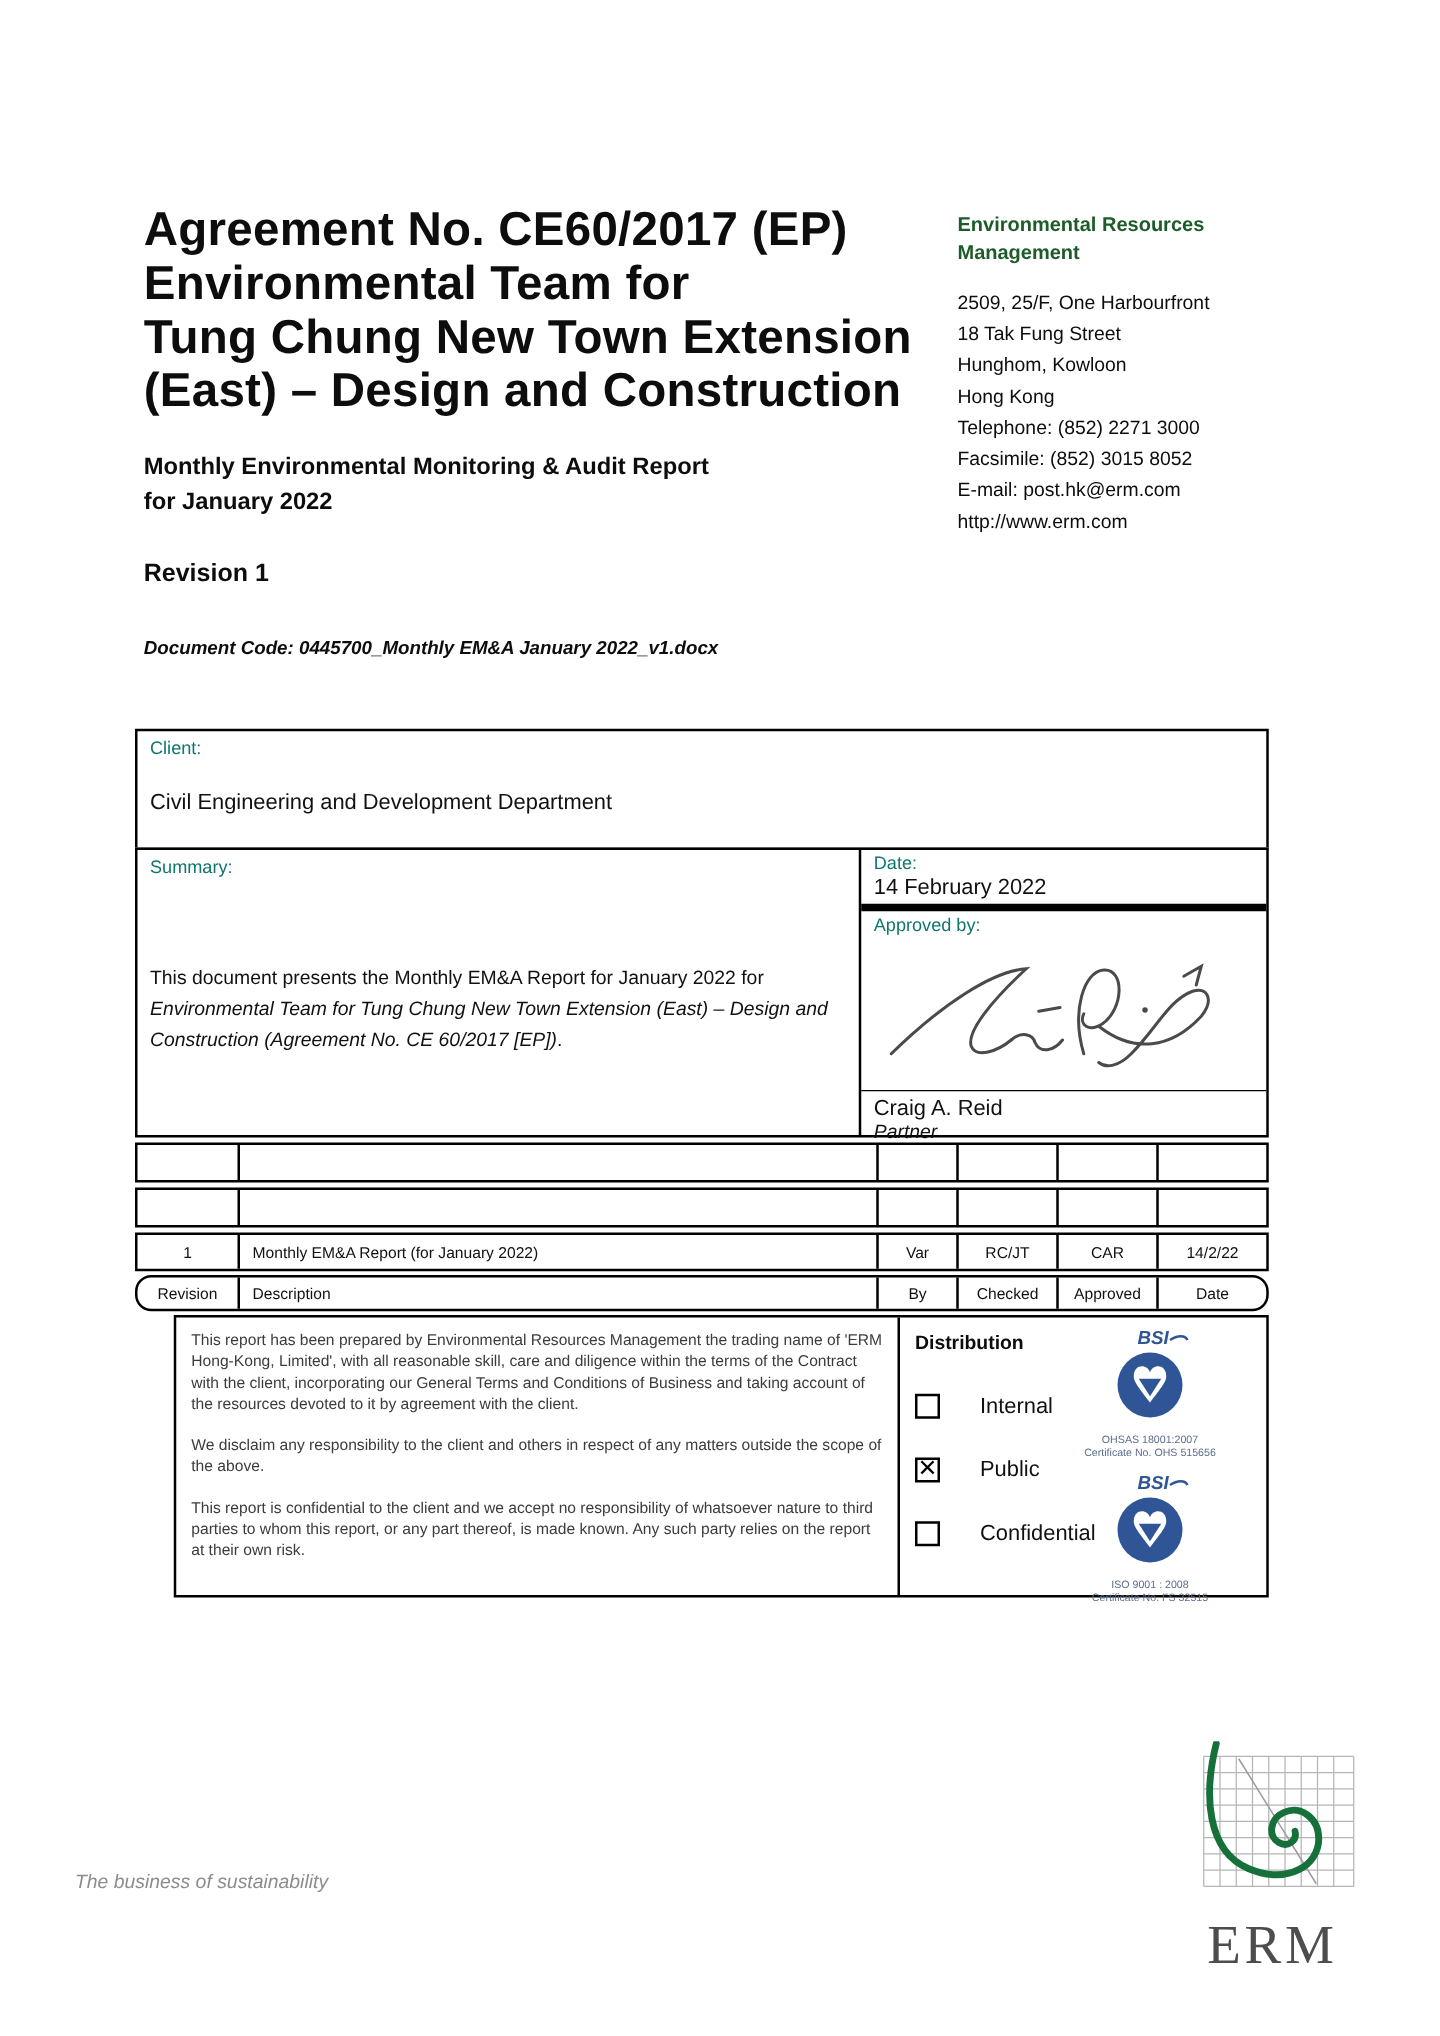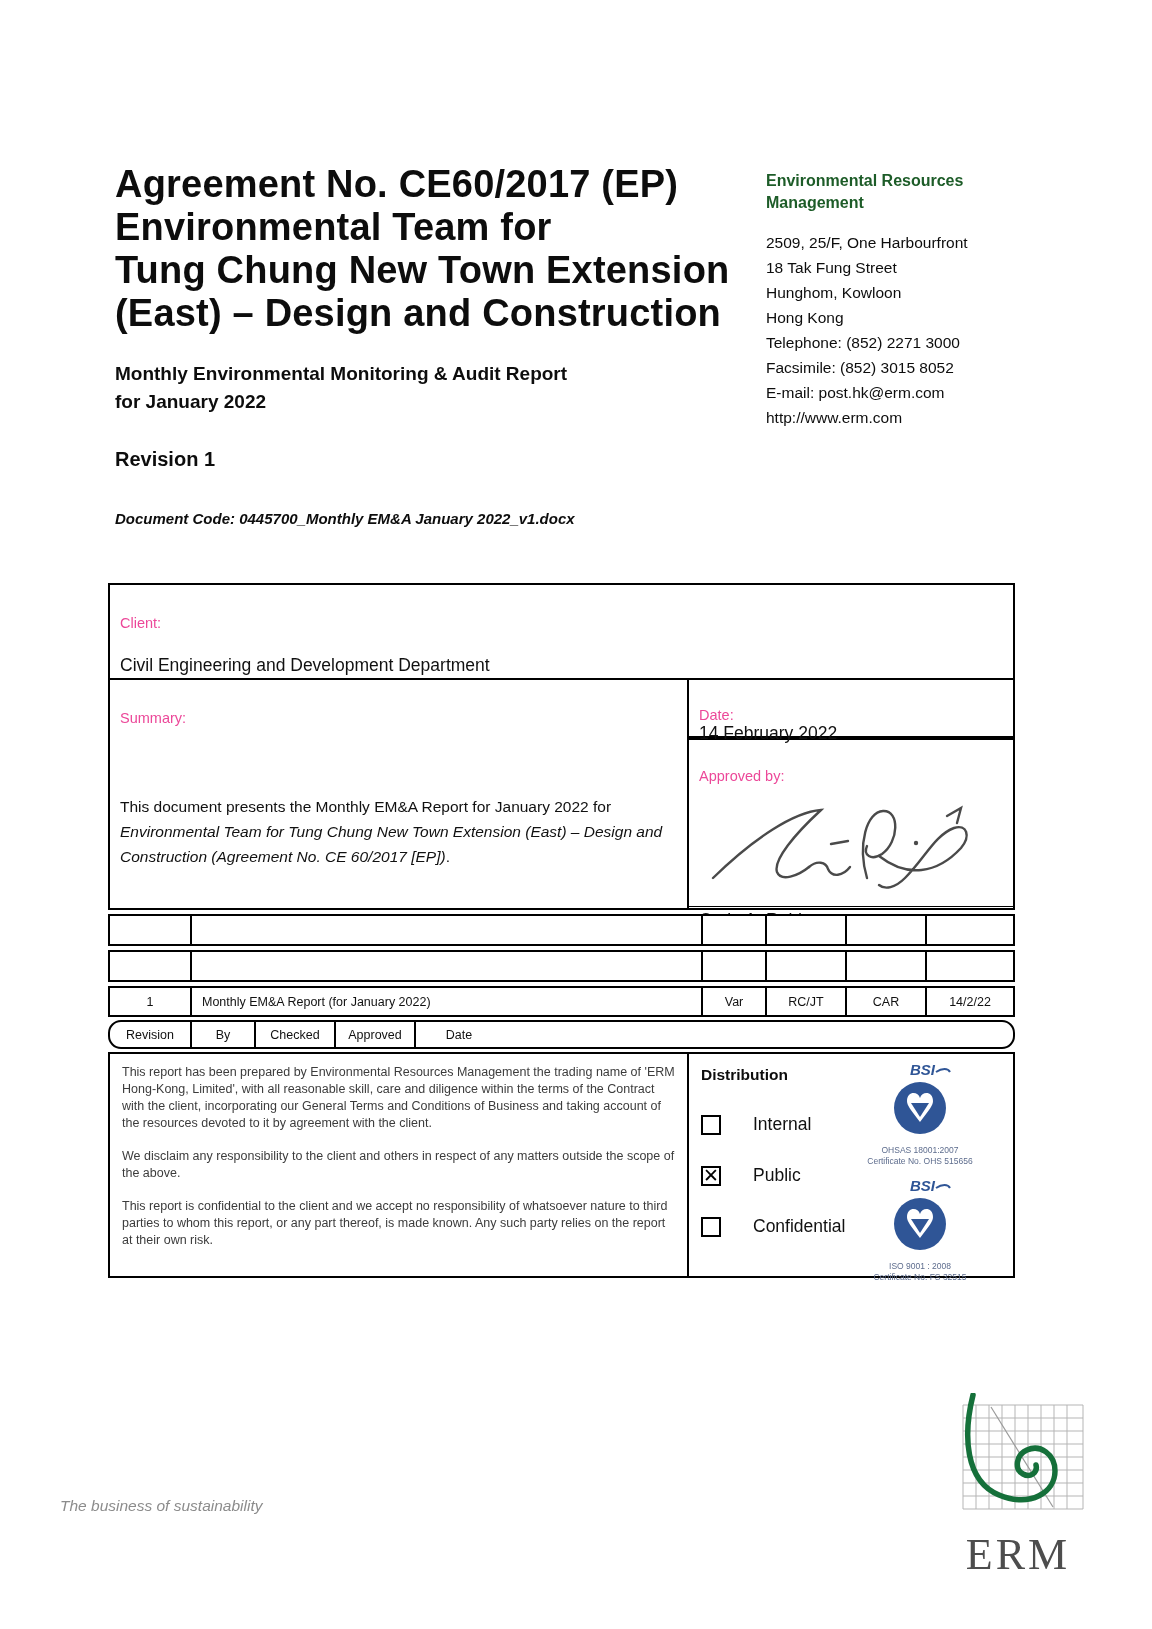--- a/index.html
+++ b/index.html
@@ -42,7 +42,7 @@
   .box { border: 2px solid #000; background: #fff; position: relative; }
   .row-split { display: flex; }
   .cell { position: relative; }
-  .cell-label { font-size: 14.5px; color: #ec4899; margin-top: 24px; }
+  .cell-label { font-size: 14.5px; color: #0f766e; }
   .divider-v { border-left: 2px solid #000; }
 
   .client-row { height: 97px; }

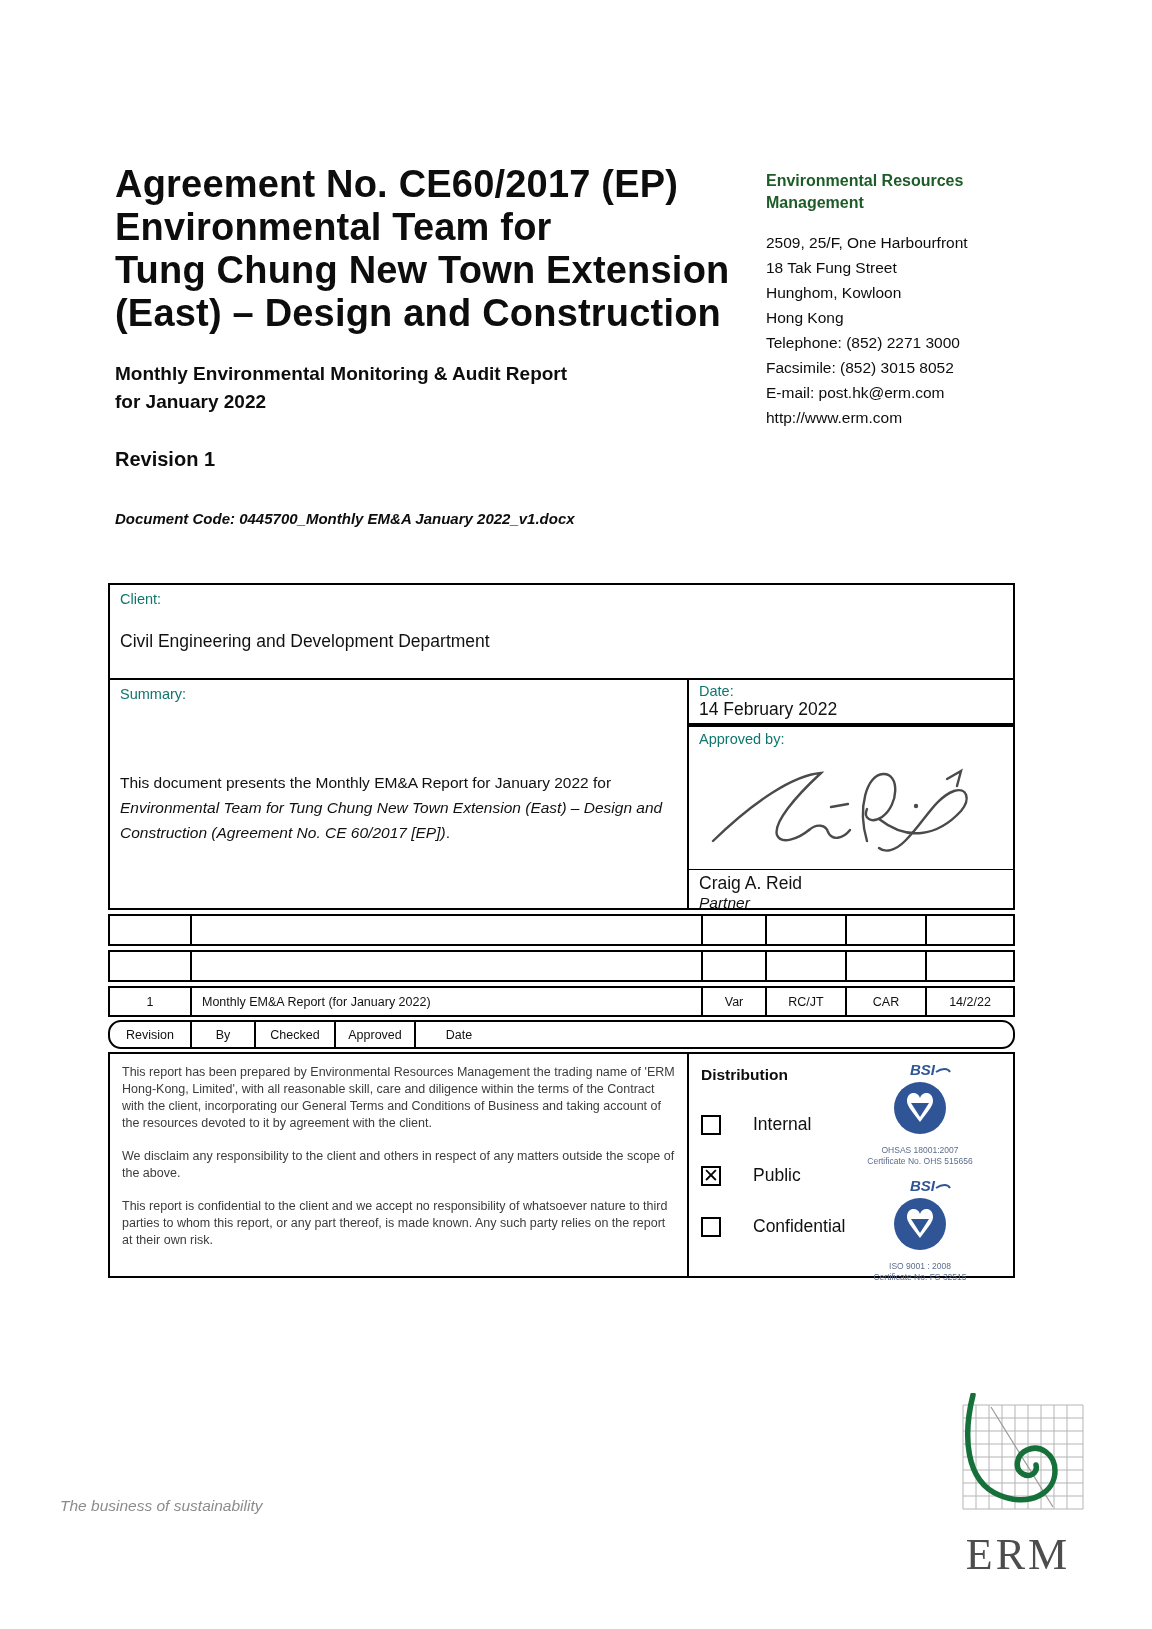--- a/index.html
+++ b/index.html
@@ -55,7 +55,7 @@
   .summary-cell { width: 577px; padding: 6px 10px; }
   .summary-text { margin-top: 68px; font-size: 15.5px; line-height: 25px; }
   .right-stack { flex: 1; display: flex; flex-direction: column; }
-  .date-cell { height: 60px; border-bottom: 4px solid #000000; padding: 3px 10px; }
+  .date-cell { height: 60px; border-bottom: 6px solid #000000; padding: 3px 10px; }
   .date-value { font-size: 17.5px; margin-top: 0px; }
   .approved-cell { flex: 1; padding: 4px 10px; }
   .sig-wrap { margin: 2px 0 0 0; }

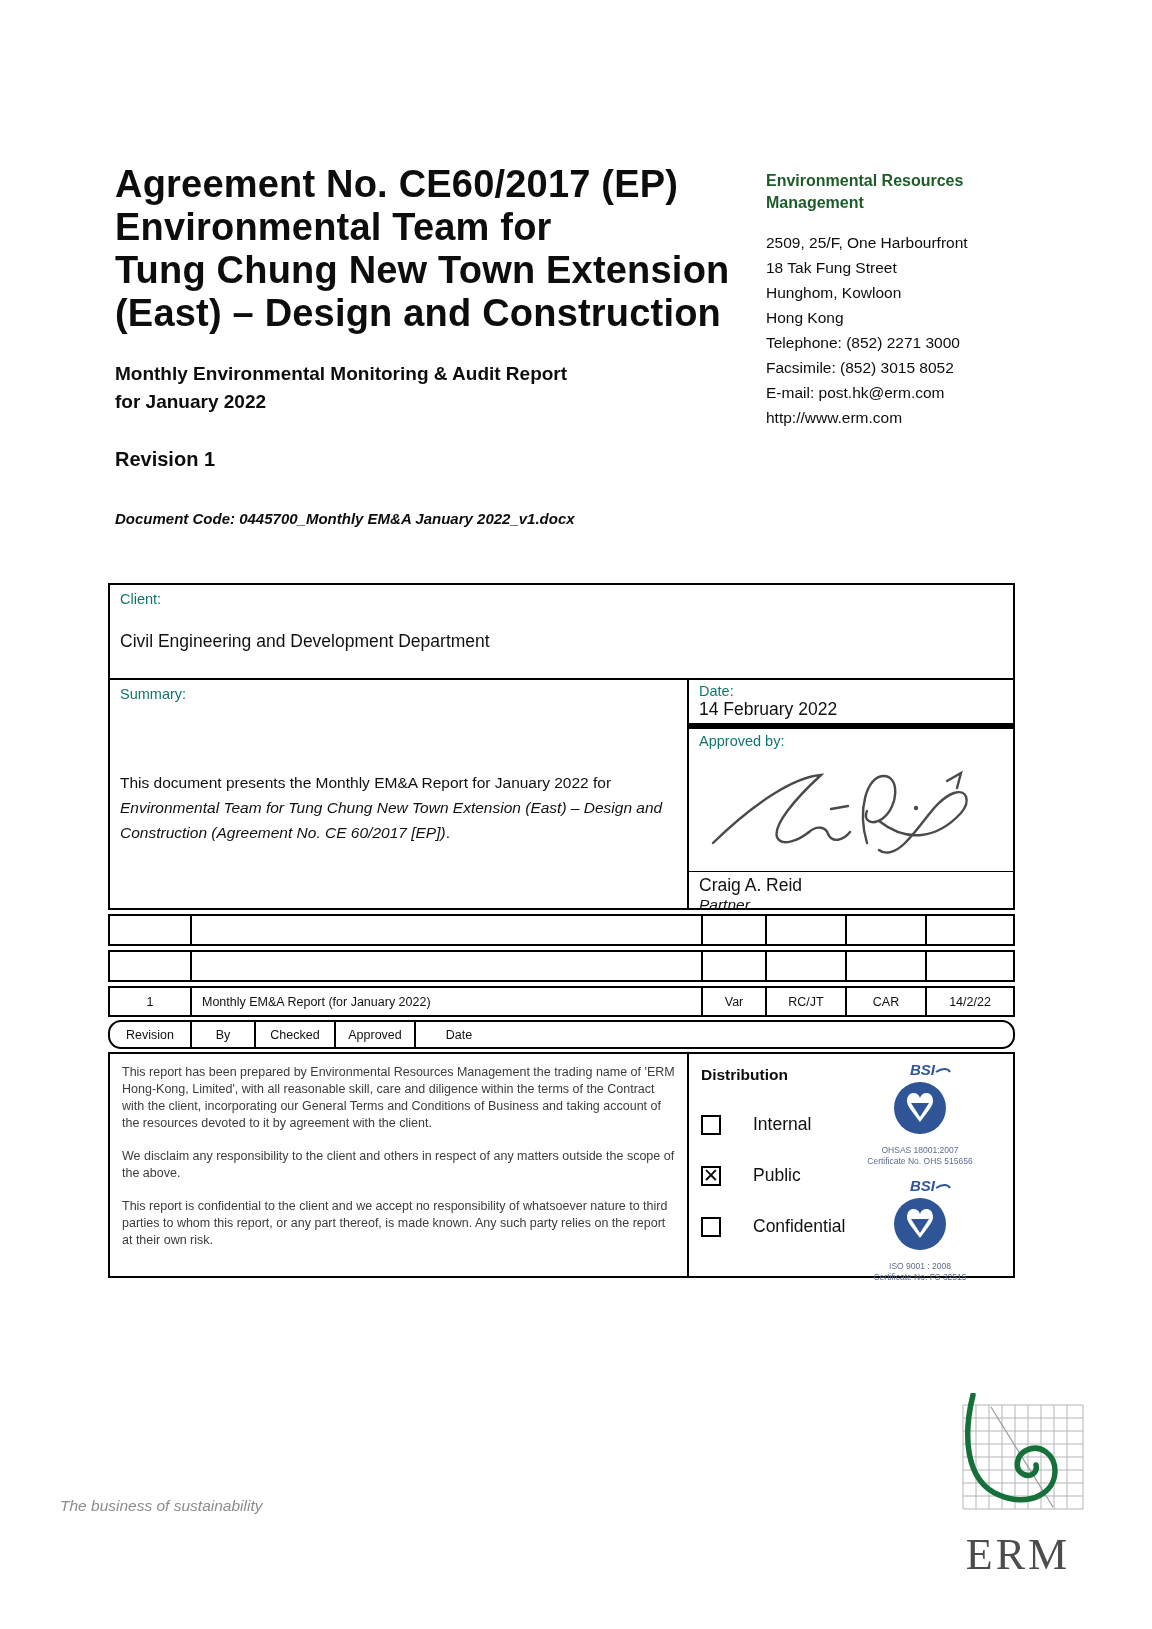--- a/index.html
+++ b/index.html
@@ -207,6 +207,7 @@
 
   <div class="box rev-row rev-head">
     <div class="c c1">Revision</div>
+    <div class="c c2 divider-v">Description</div>
     <div class="c c3 divider-v">By</div>
     <div class="c c4 divider-v">Checked</div>
     <div class="c c5 divider-v">Approved</div>

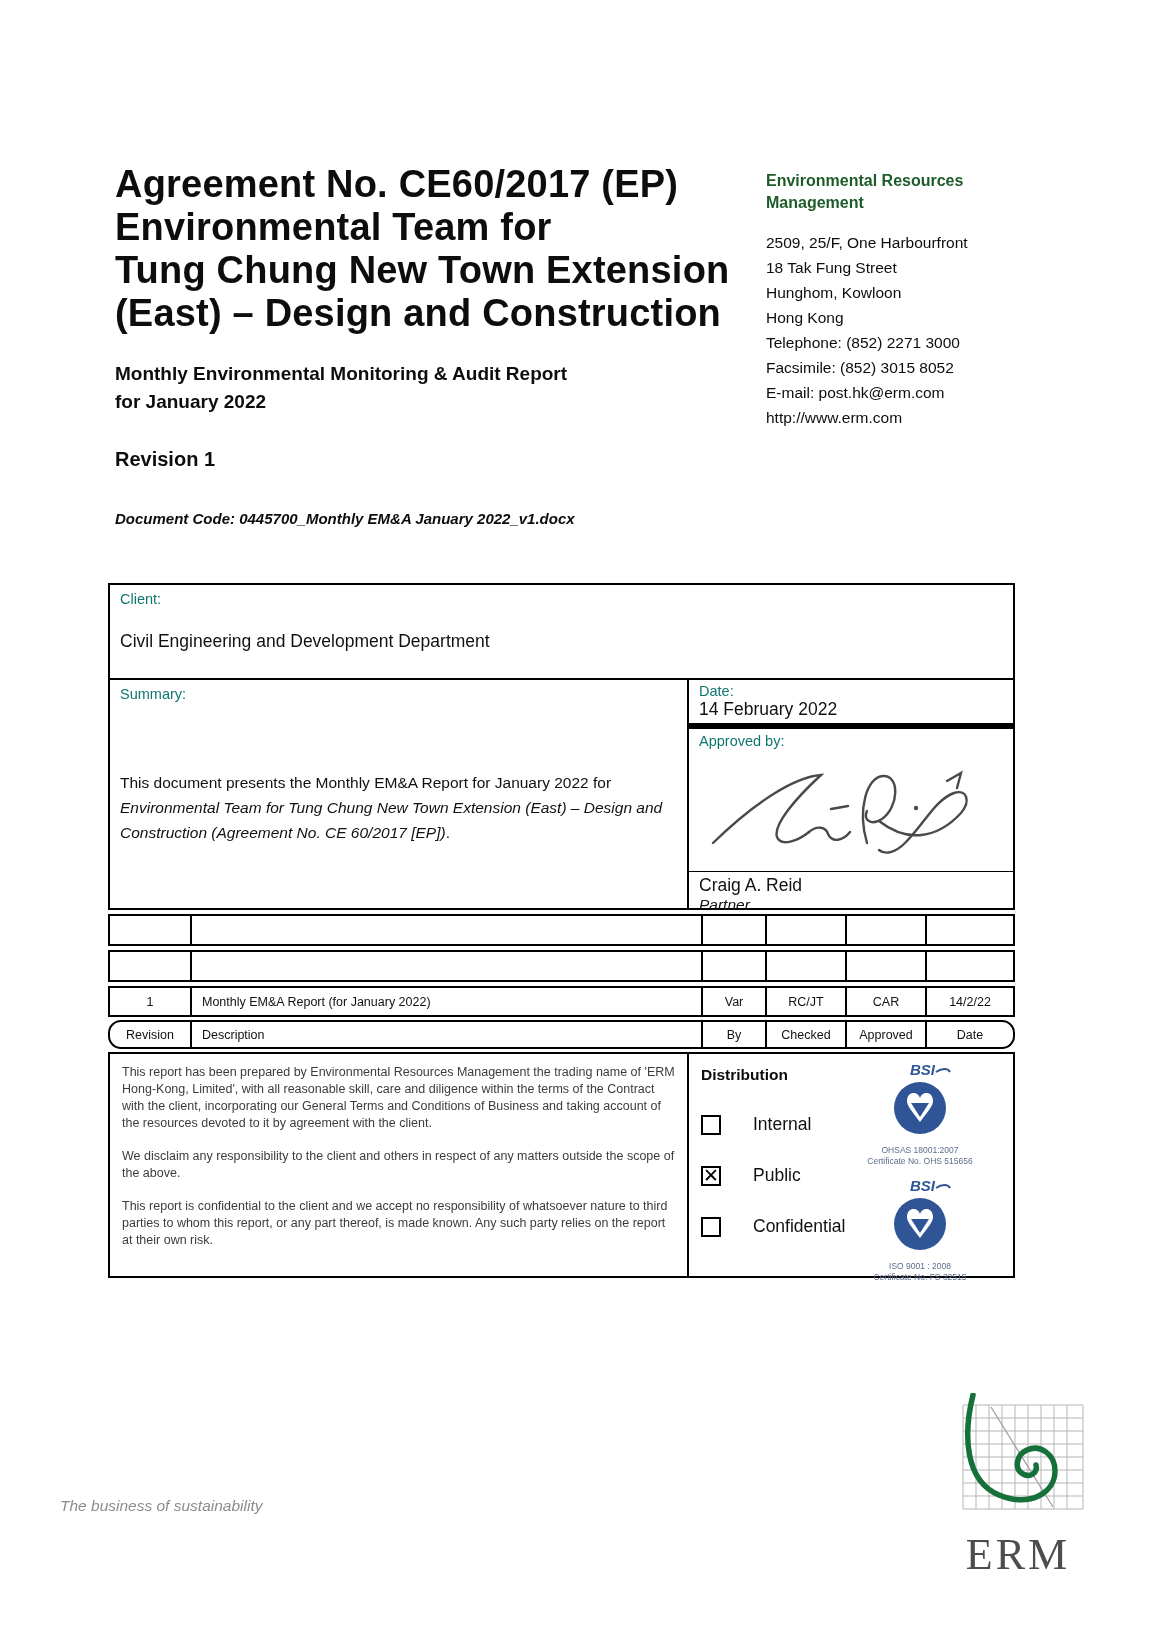--- a/index.html
+++ b/index.html
@@ -75,7 +75,7 @@
   .rev-data { height: 31px; margin-top: 4px; }
   .rev-head { height: 29px; margin-top: 3px; border-radius: 13px; }
 
-  .bottom-row { margin-top: 3px; min-height: 226px; }
+  .bottom-row { margin-top: 3px; min-height: 226px; margin-left: 31px; }
   .disclaimer-cell { width: 577px; padding: 10px 12px; }
   .disclaimer-cell p { font-size: 12.5px; line-height: 17px; color: #3c3c3c; margin-bottom: 16px; }
   .dist-cell { flex: 1; padding: 12px 12px; position: relative; }

